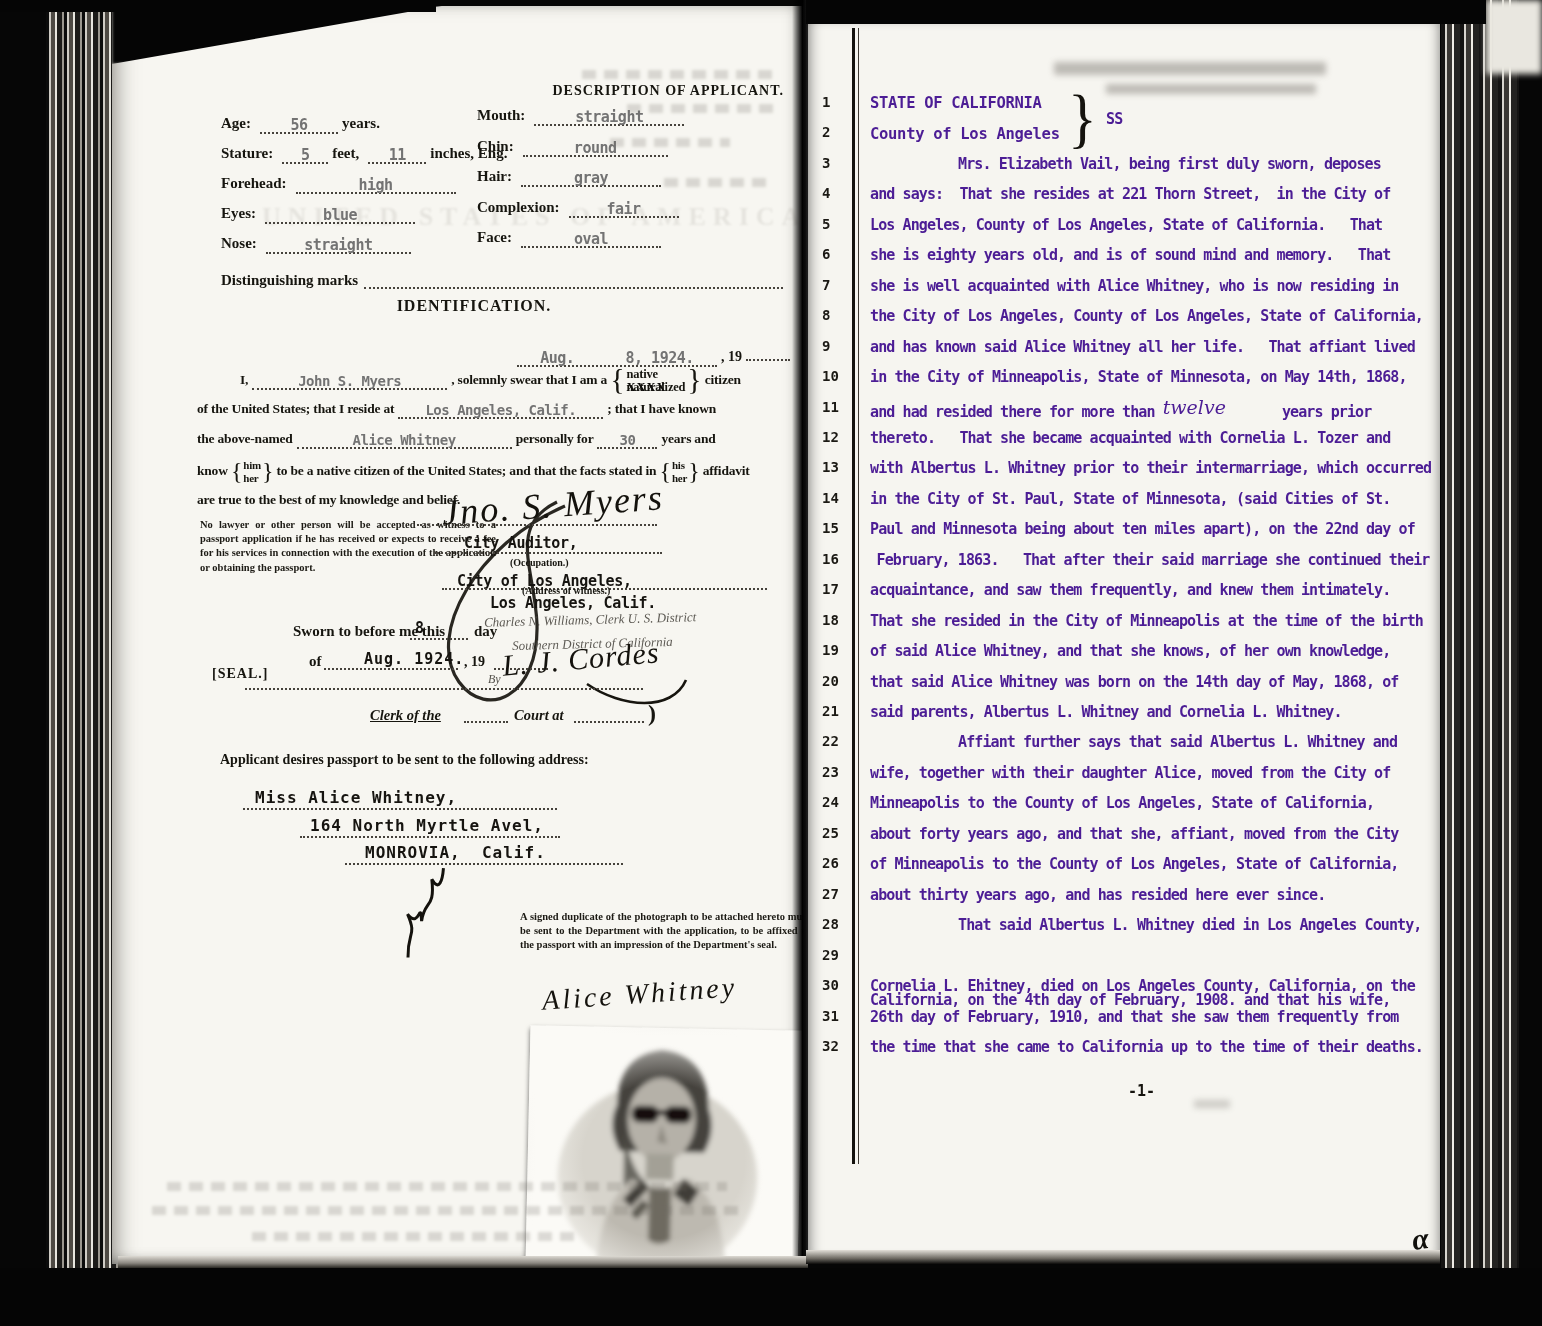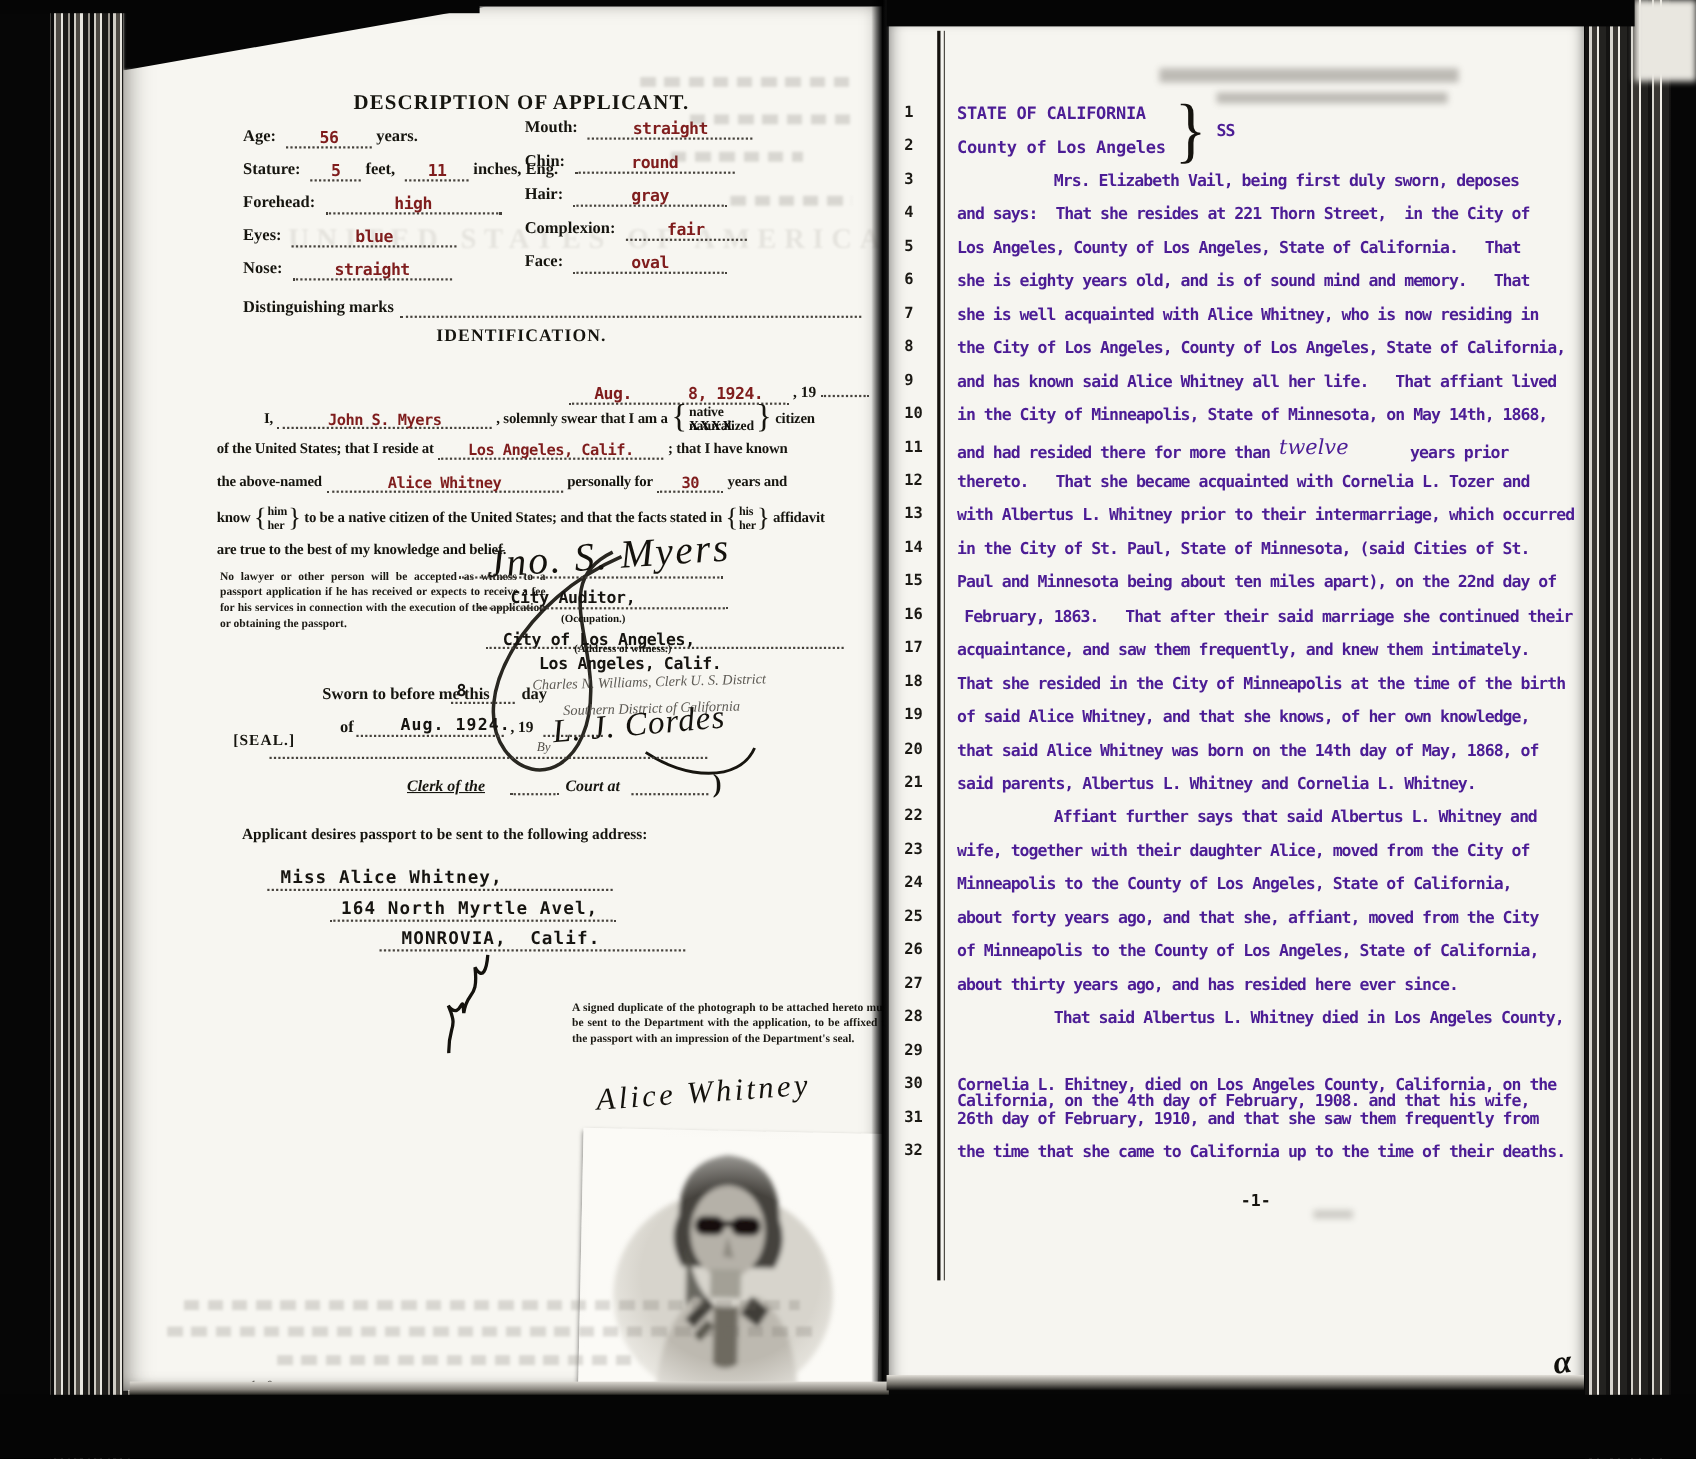--- a/index.html
+++ b/index.html
@@ -35,8 +35,8 @@
   .smallprint{font-size:10.5px;font-weight:bold;line-height:1.35;color:#1c1a14;}
 
   
-  .desc-head{position:absolute;left:52px;top:77px;width:620px;text-align:center;
-     font-size:19px;font-weight:bold;letter-spacing:1px;}
+  .desc-head{position:absolute;left:52px;top:77px;width:620px;text-align:right;
+     font-size:14px;font-weight:bold;letter-spacing:1px;}
   .fieldcol{position:absolute;}
   .fl{left:109px;top:108px;width:330px;}
   .fr{left:365px;top:100px;width:290px;}

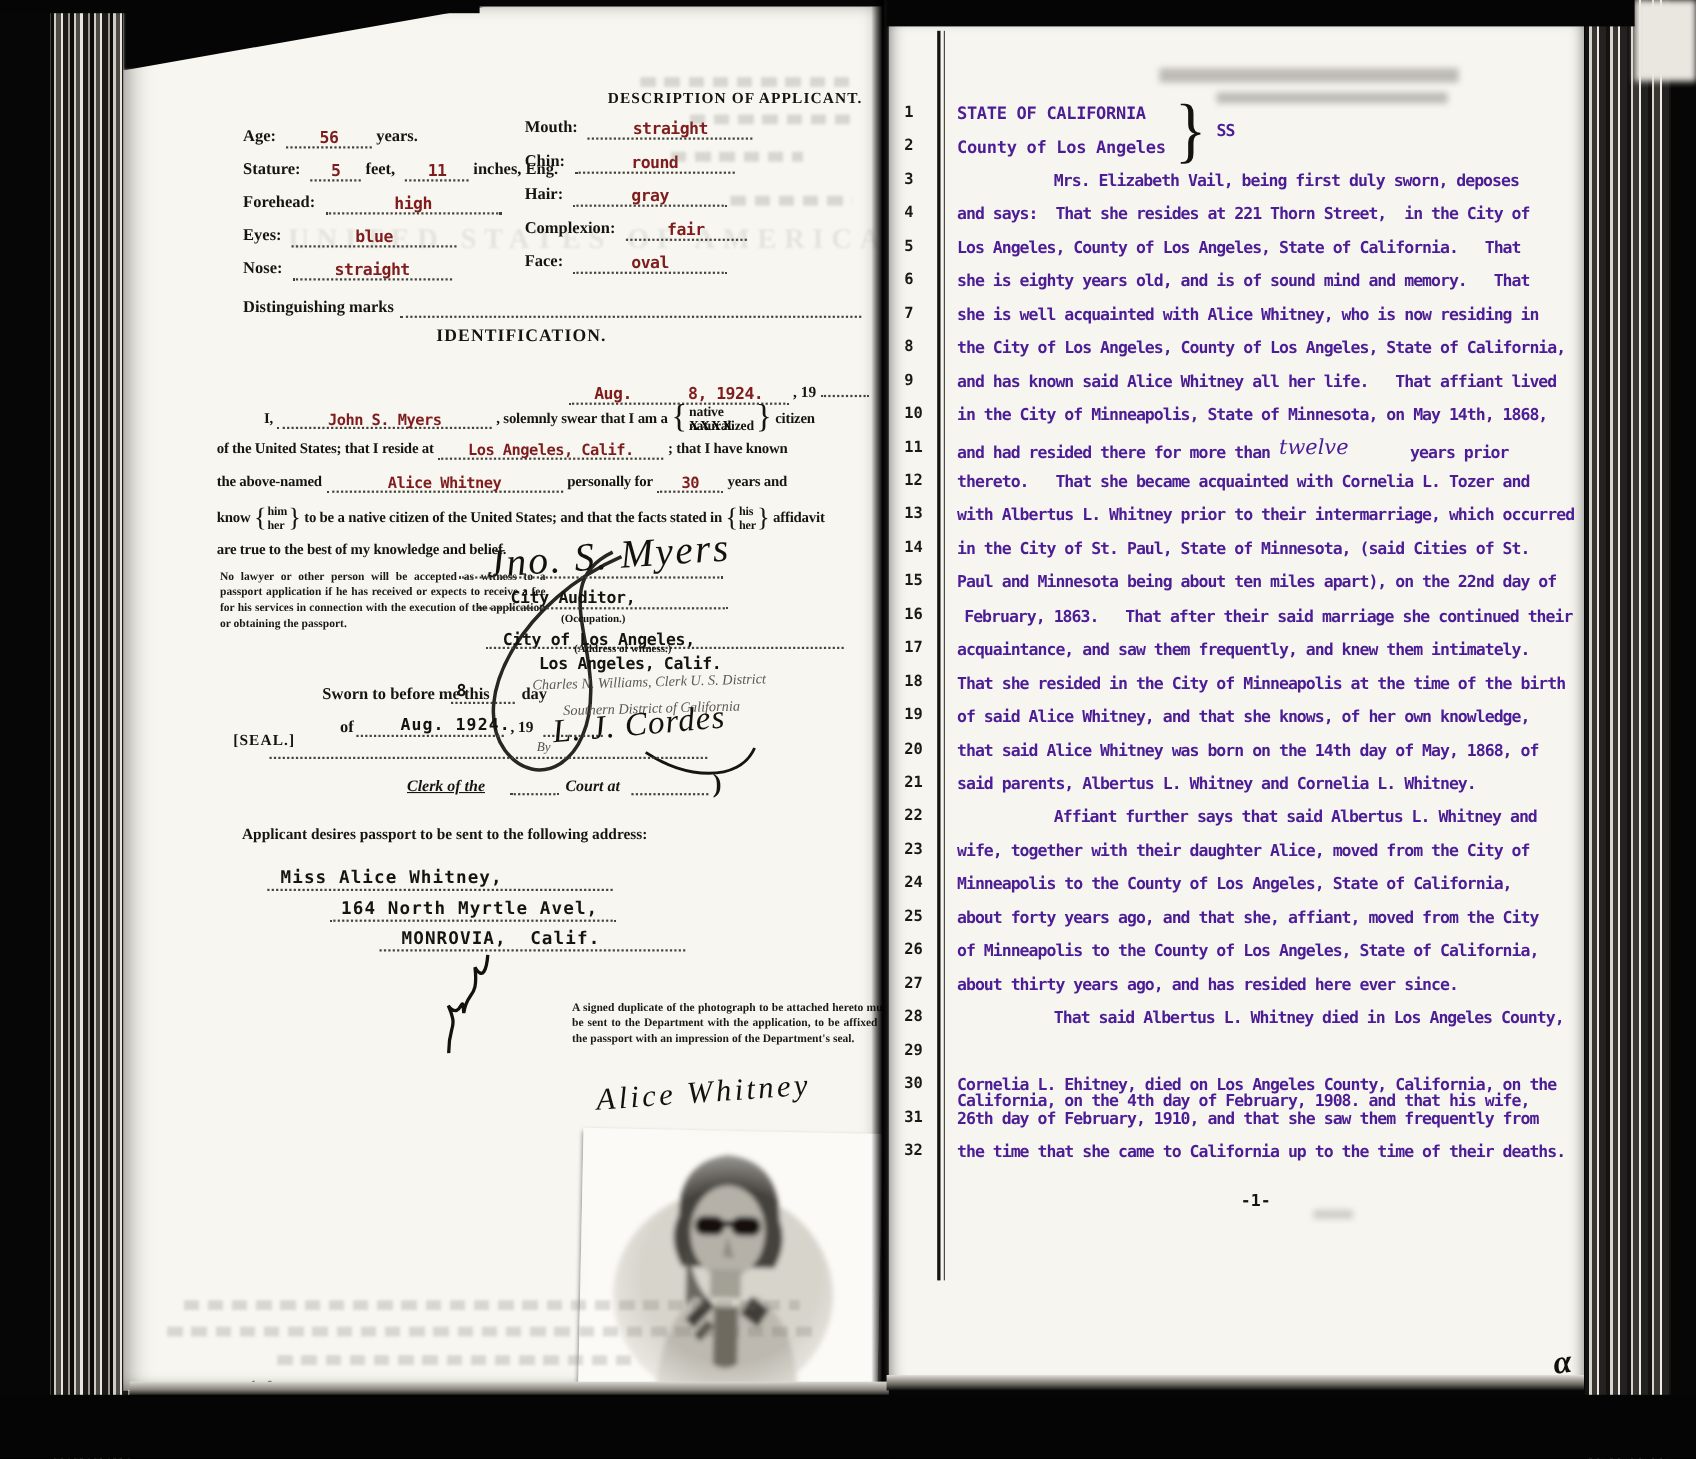--- a/index.html
+++ b/index.html
@@ -46,7 +46,7 @@
   .typedline{display:inline-block;border-bottom:2px dotted #46423c;text-align:center;
      vertical-align:baseline;margin:0 4px;}
   .typed{font-family:"DejaVu Sans Mono","Liberation Mono",monospace;font-weight:bold;
-     font-size:15px;letter-spacing:-.5px;color:#7f1d1d;position:relative;top:2px;}
+     font-size:15px;letter-spacing:-.5px;color:#737373;position:relative;top:2px;}
   .fl .f0 .tl0{width:78px}.fl .f1 .tl0{width:46px}.fl .f1 .tl1{width:58px}
   .fl .f2 .tl0{width:160px}.fl .f3 .tl0{width:150px}.fl .f4 .tl0{width:145px}
   .fr .f0 .tl0{width:150px}.fr .f1 .tl0{width:145px}.fr .f2 .tl0{width:140px}

